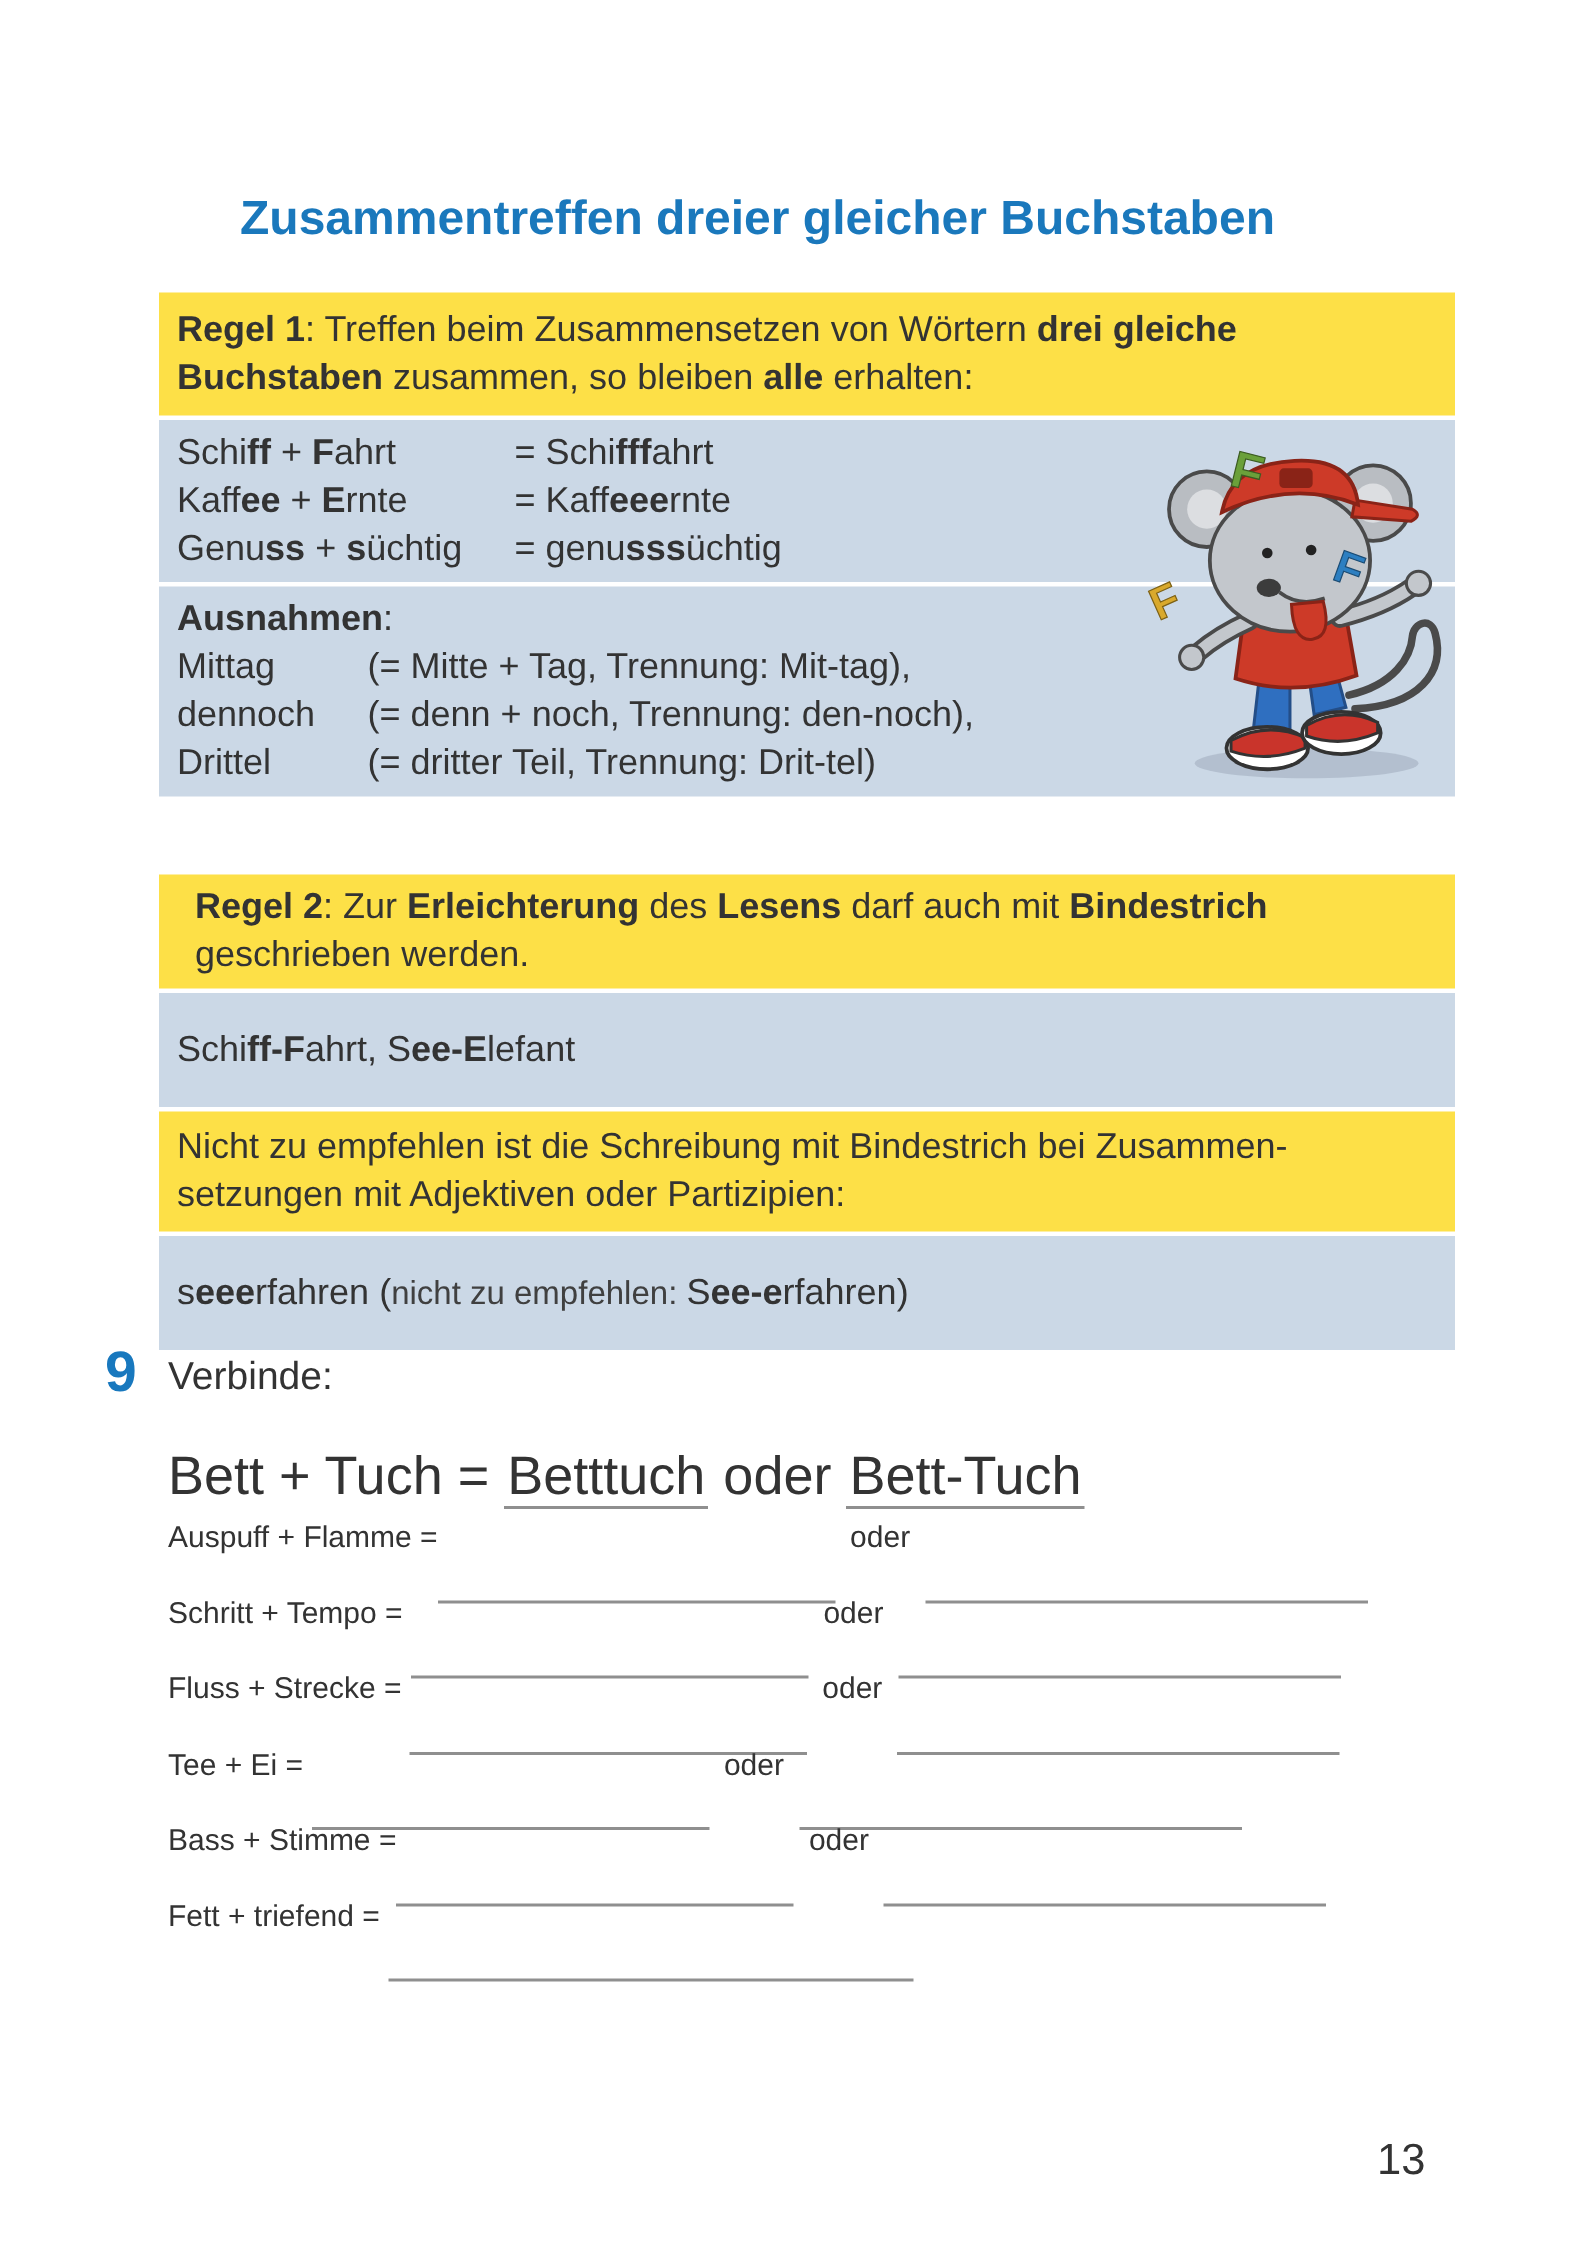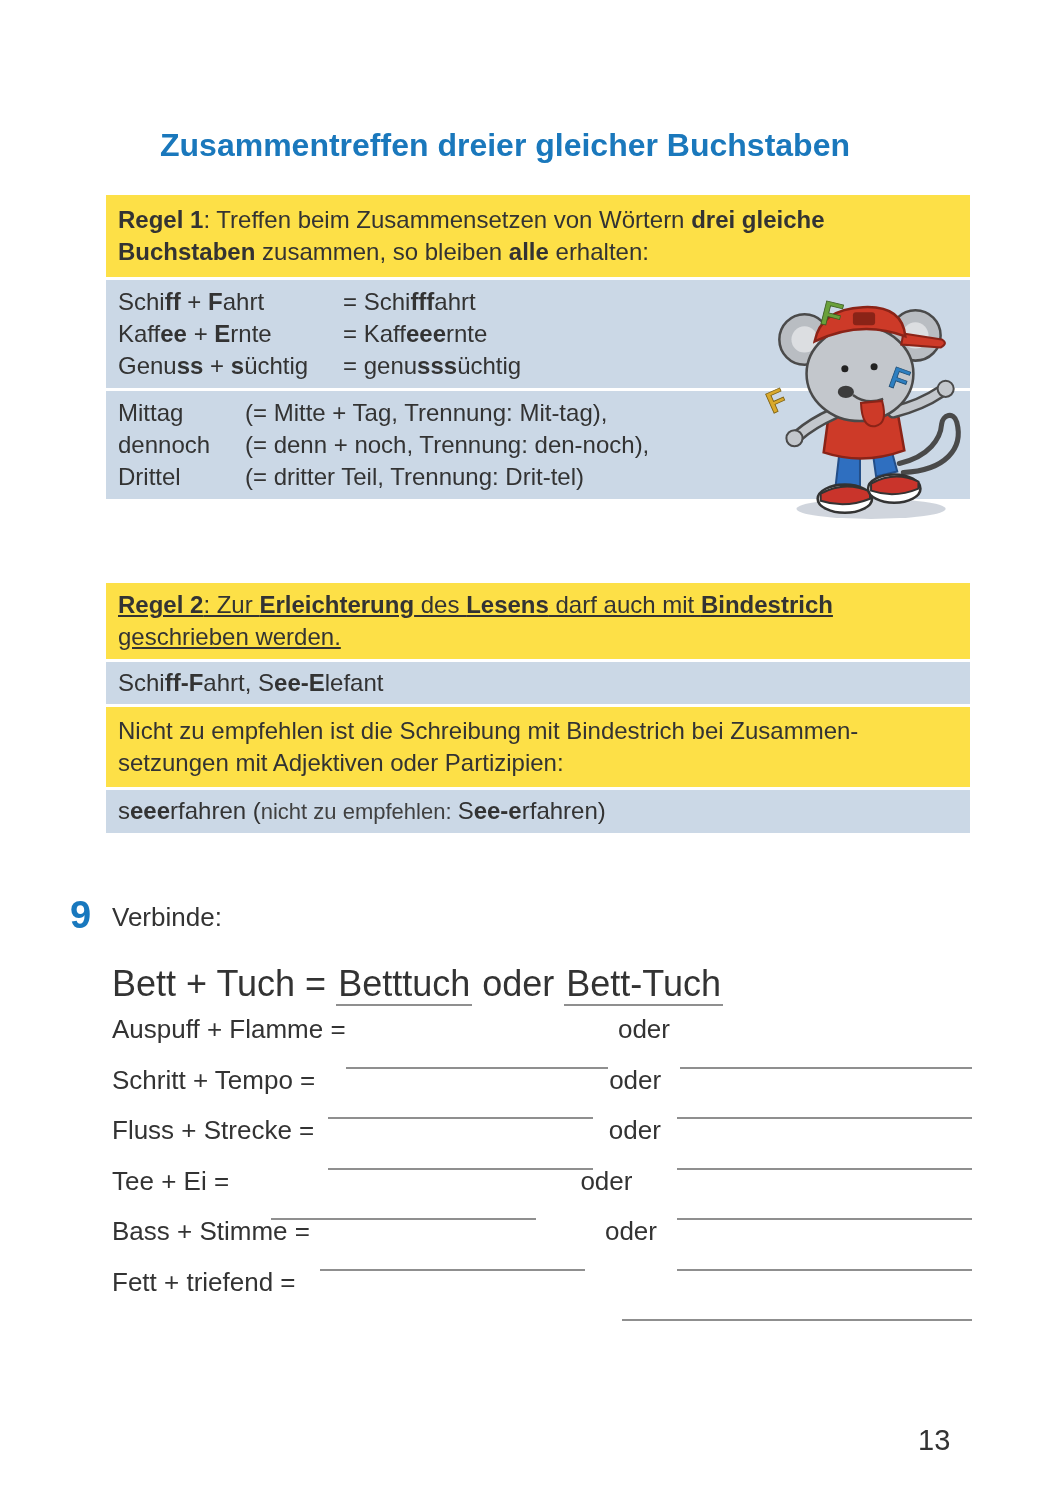--- a/index.html
+++ b/index.html
@@ -70,6 +70,7 @@
     </div>
 
     <div class="band band-dark exception-grid">
+      <span class="exception-title"><span class="b">Ausnahmen</span><span>:</span></span>
       <span>Mittag</span>
       <span>(= Mitte + Tag, Trennung: Mit-tag),</span>
       <span>dennoch</span>

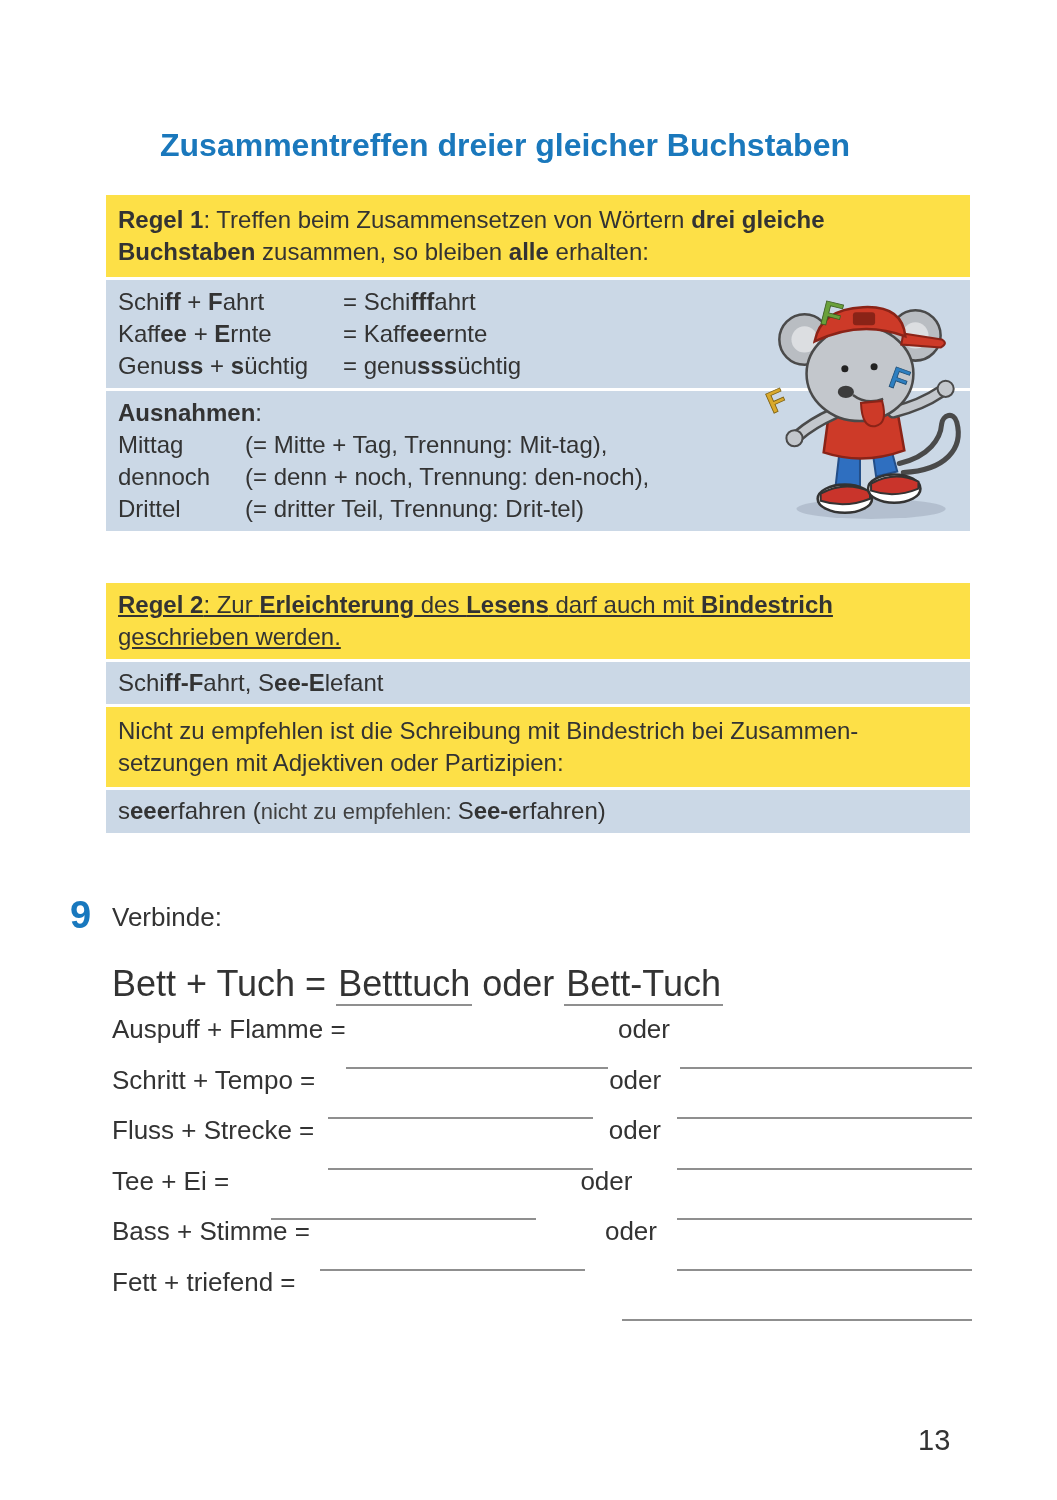--- a/index.html
+++ b/index.html
@@ -31,7 +31,7 @@
   .exception-grid{display:grid;grid-template-columns:127px 1fr;padding:6px 12px;}
   .exception-title{grid-column:1 / span 2;}
   .rule2-box{top:583px;}
-  .rule2-header{padding:6px 12px;text-decoration:underline;}
+  .rule2-header{padding:6px 24px;}
   .one-line{padding:5px 12px;}
   
   .mouse{position:absolute;left:752px;top:281px;width:222px;height:252px;}

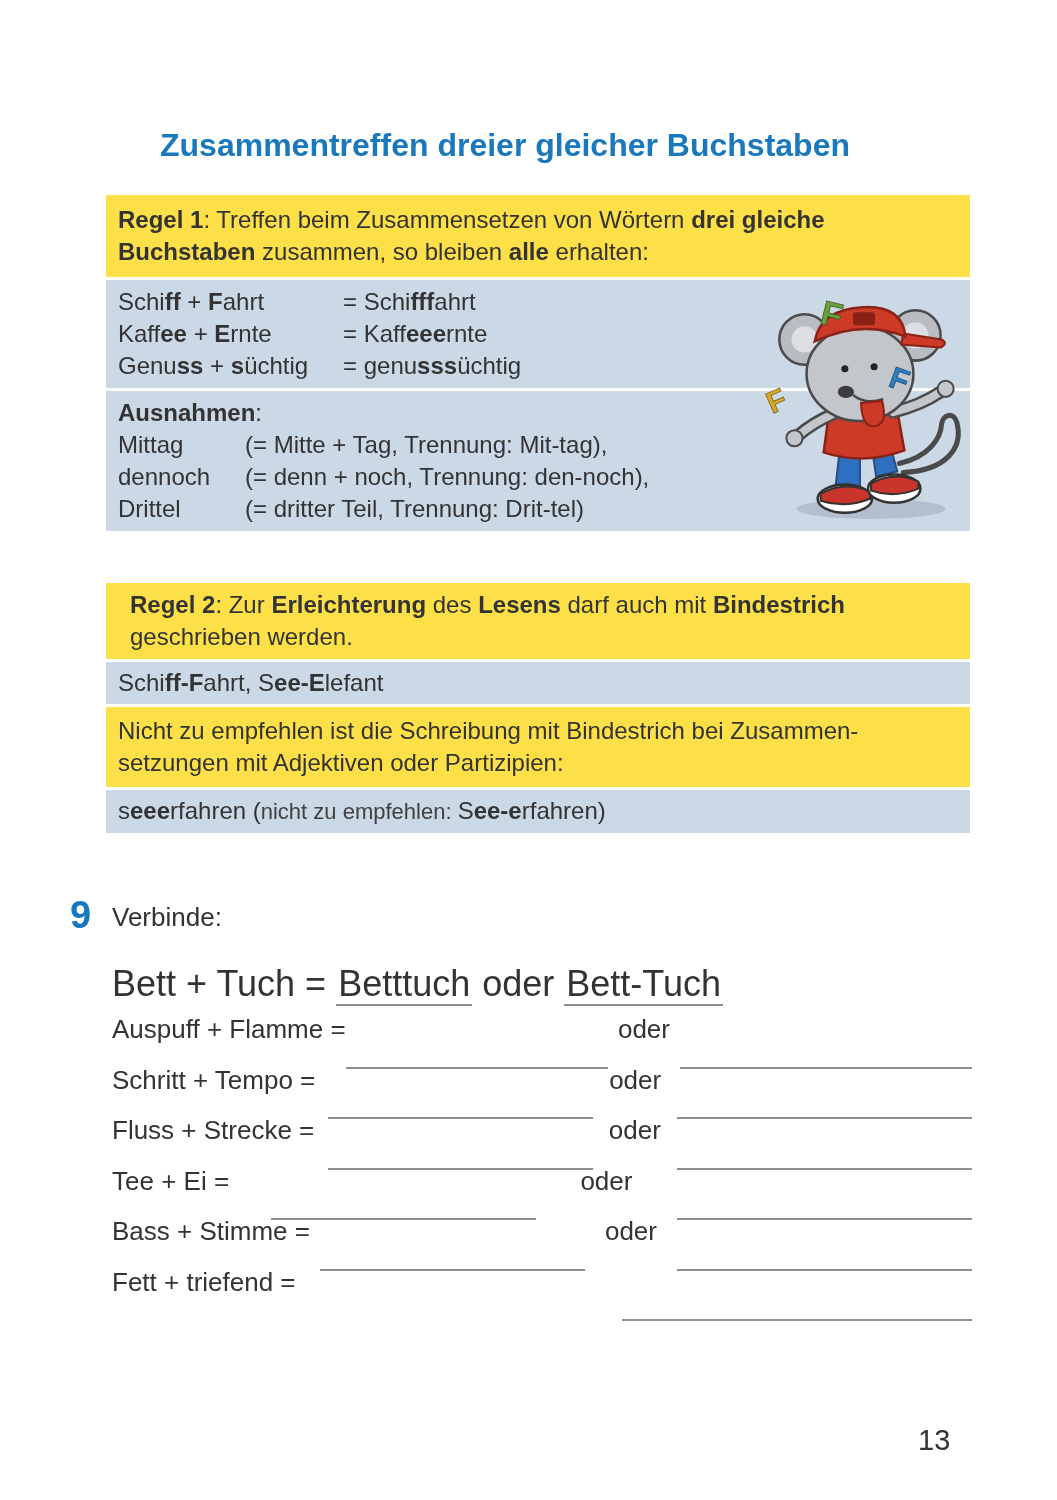--- a/index.html
+++ b/index.html
@@ -32,7 +32,7 @@
   .exception-title{grid-column:1 / span 2;}
   .rule2-box{top:583px;}
   .rule2-header{padding:6px 24px;}
-  .one-line{padding:5px 12px;}
+  .one-line{padding:22px 12px;}
   
   .mouse{position:absolute;left:752px;top:281px;width:222px;height:252px;}
   

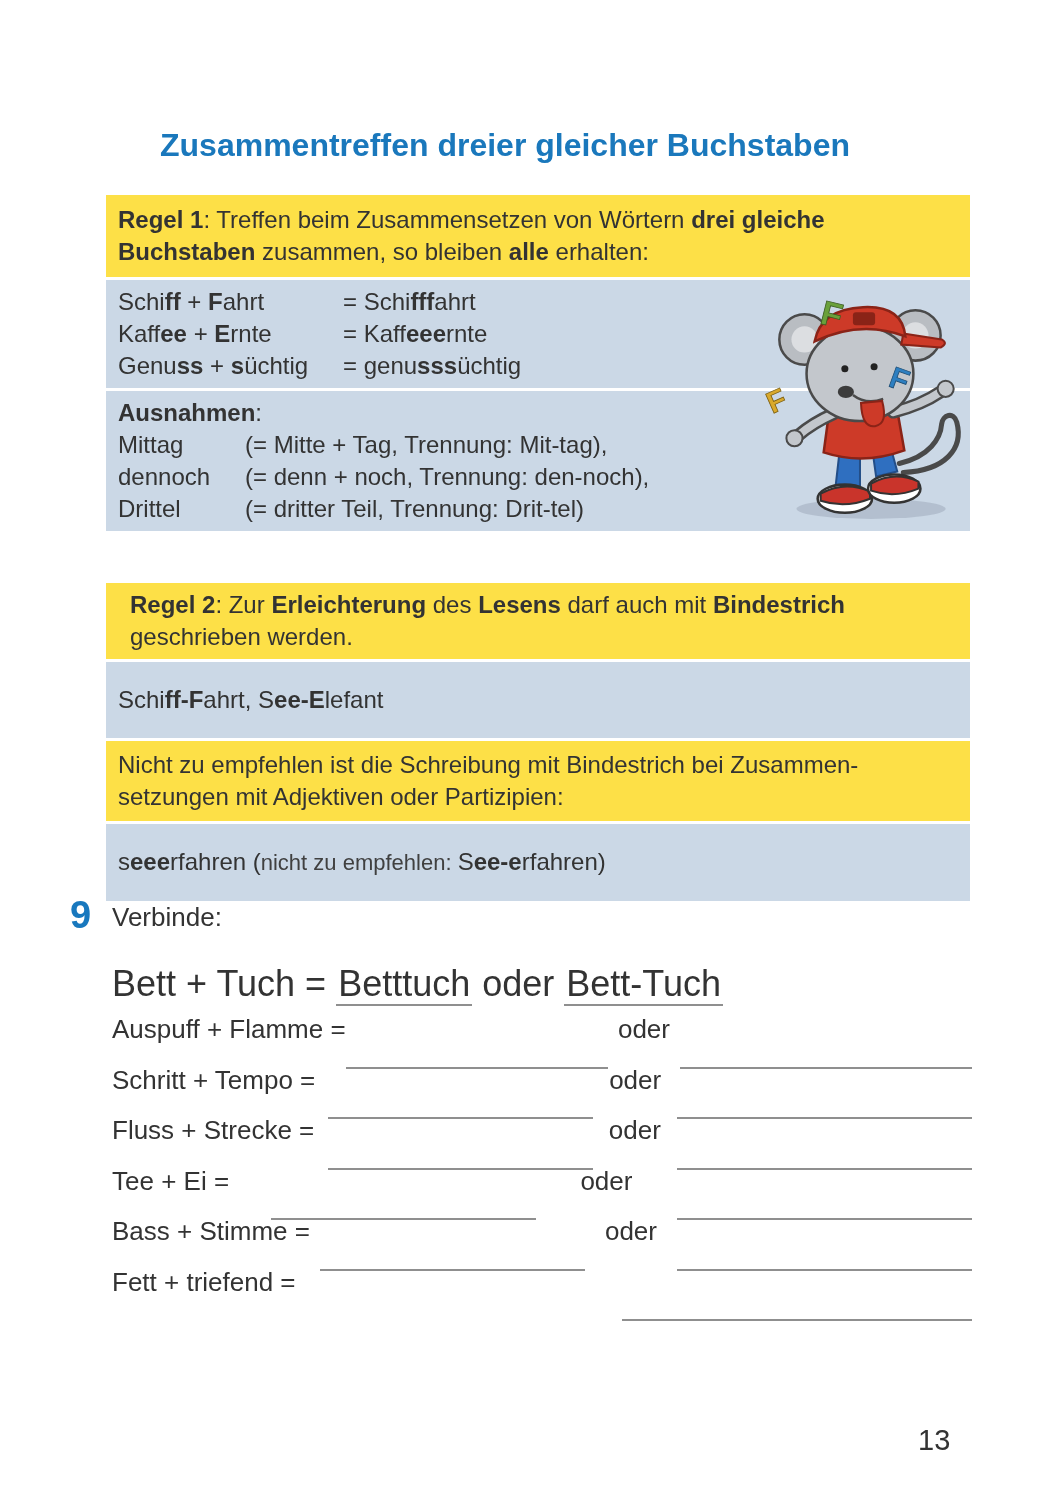--- a/index.html
+++ b/index.html
@@ -40,7 +40,7 @@
   .ex-instruction{position:absolute;left:112px;top:902px;font-size:26px;}
   .ex-example{position:absolute;left:112px;top:963px;font-size:36px;}
   .ex-rows{position:absolute;left:112px;top:1014px;width:860px;}
-  .ex-row{display:flex;align-items:baseline;height:50.5px;font-size:26px;justify-content:space-between;}
+  .ex-row{display:flex;align-items:baseline;height:50.5px;font-size:20px;}
   .prompt{white-space:pre;}
   .blank{display:inline-block;border-bottom:2px solid #8f8f8f;height:30px;align-self:flex-end;margin-bottom:-4px;}
   .b1{width:265px;}

